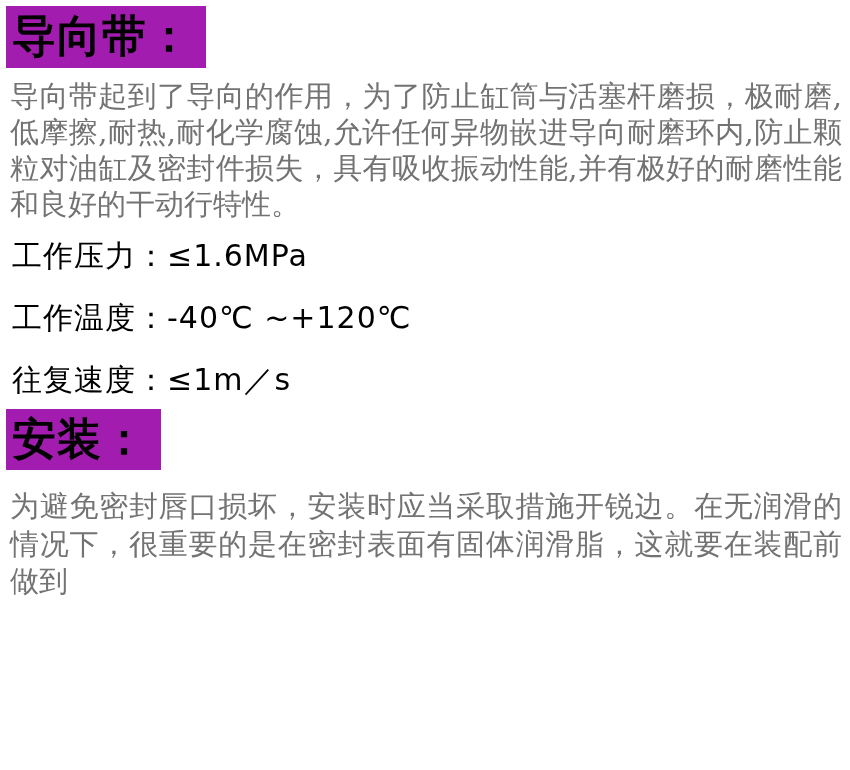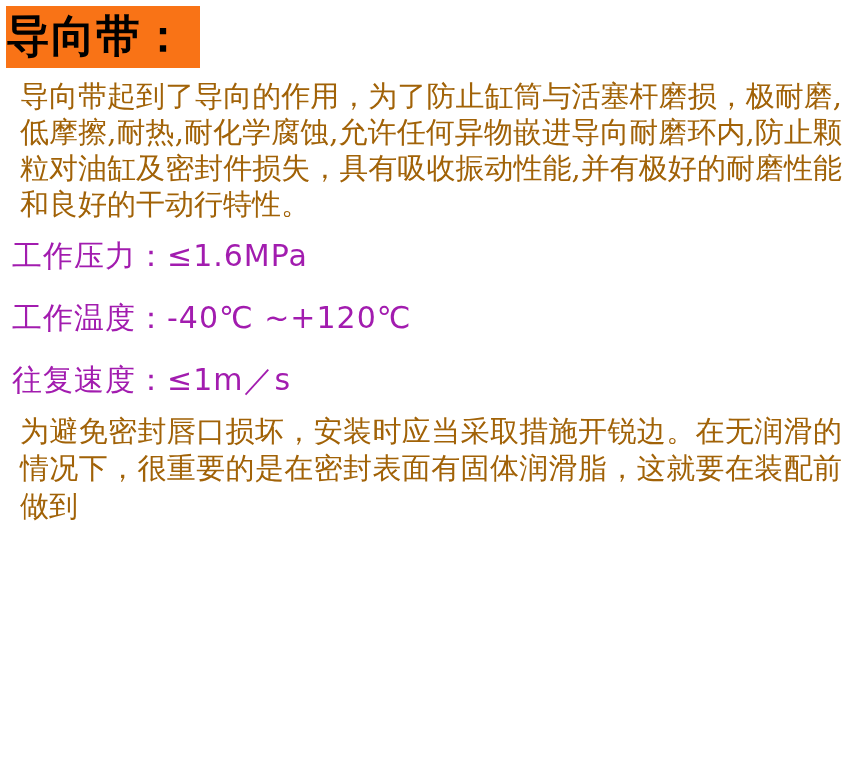--- a/index.html
+++ b/index.html
@@ -22,14 +22,14 @@
   }
   .heading {
     display: inline-block;
-    background: #f97316;
+    background: #a21caf;
     color: #000000;
     font-family: "DejaVu Sans", sans-serif;
     font-weight: bold;
     font-size: 44px;
     line-height: 1.08;
     letter-spacing: 1px;
-    padding: 6px 14px 8px 0;
+    padding: 6px 14px 8px 6px;
     margin: 0;
     white-space: nowrap;
   }

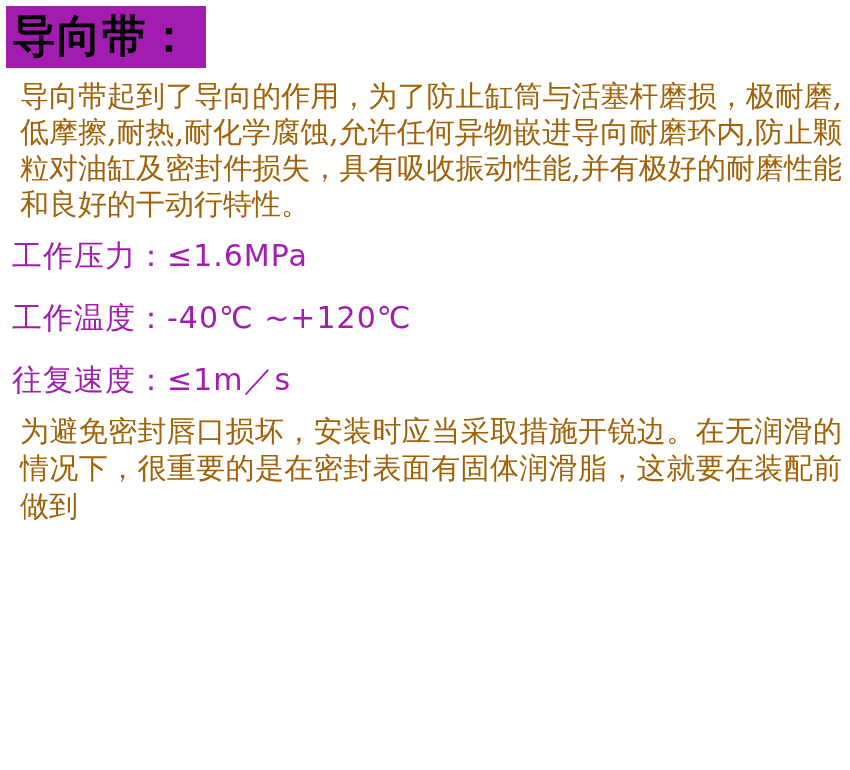--- a/index.html
+++ b/index.html
@@ -42,9 +42,9 @@
     font-family: "DejaVu Serif", serif;
     font-size: 29px;
     line-height: 1.25;
-    color: #a16207;
+    color: #737373;
     letter-spacing: 0px;
-    margin: 8px 2px 0 14px;
+    margin: 8px 2px 0 4px;
     text-align: justify;
     text-justify: inter-ideograph;
     word-break: break-all;

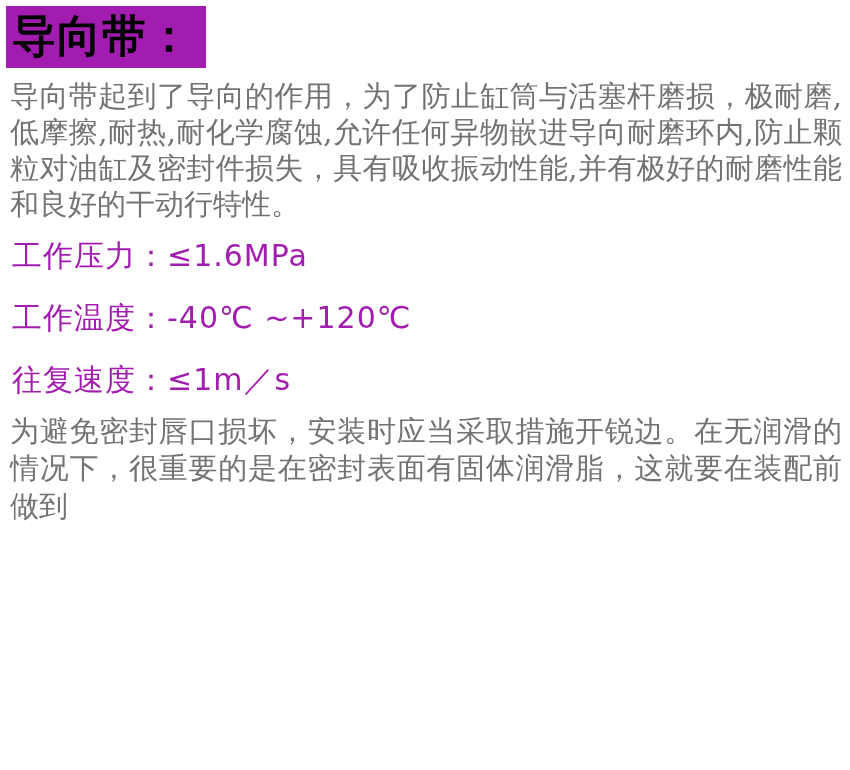--- a/index.html
+++ b/index.html
@@ -63,7 +63,7 @@
     font-family: "DejaVu Sans", sans-serif;
     font-size: 30px;
     line-height: 1.0;
-    color: #a21caf;
+    color: #000000;
     margin: 0 0 32px 0;
     letter-spacing: 1px;
     white-space: nowrap;

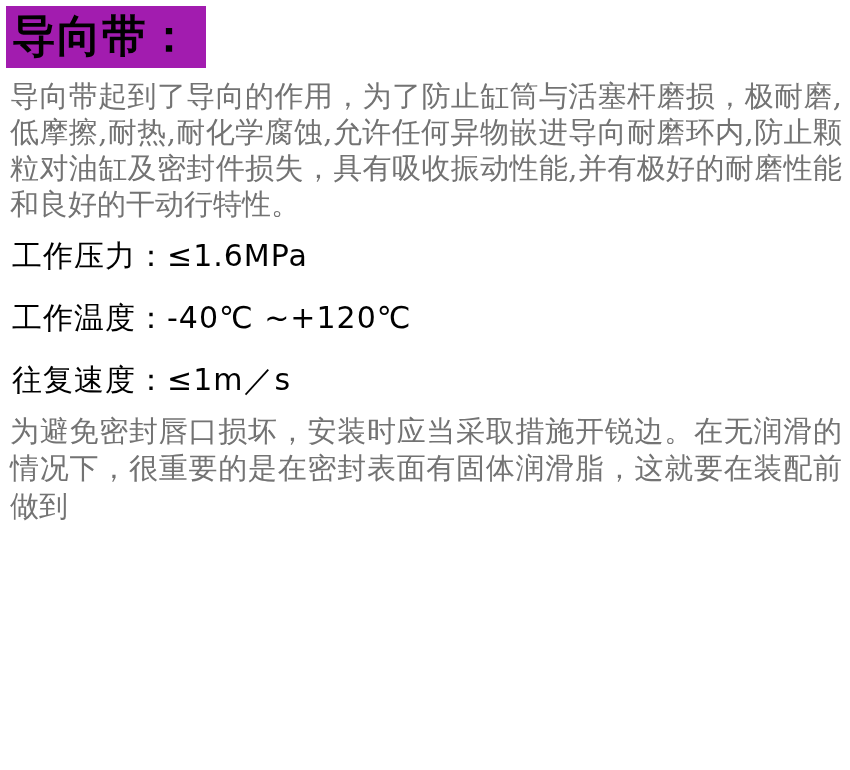--- a/index.html
+++ b/index.html
@@ -100,6 +100,9 @@
     <li class="spec-item">往复速度：≤1m／s</li>
   </ul>
 
+  <div class="heading-wrap" id="heading-install-wrap">
+    <h1 class="heading">安装：</h1>
+  </div>
 
   <p class="body-text" id="body-install">为避免密封唇口损坏，安装时应当采取措施开锐边。在无润滑的情况下，很重要的是在密封表面有固体润滑脂，这就要在装配前做到</p>
 

